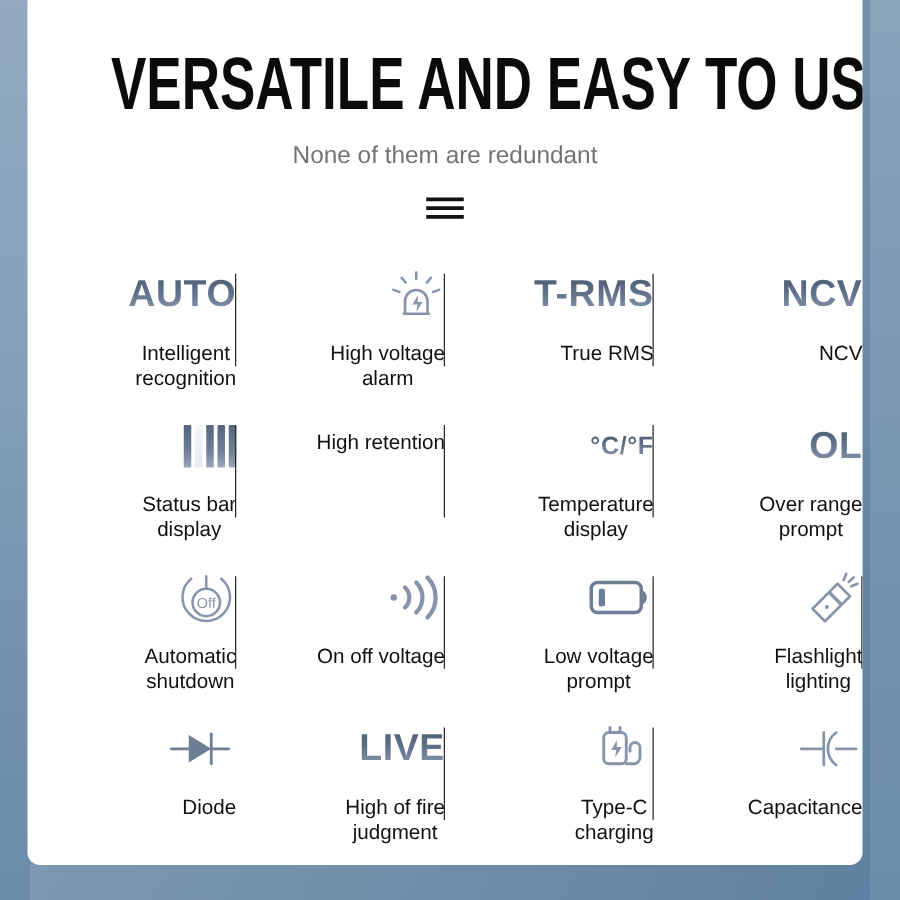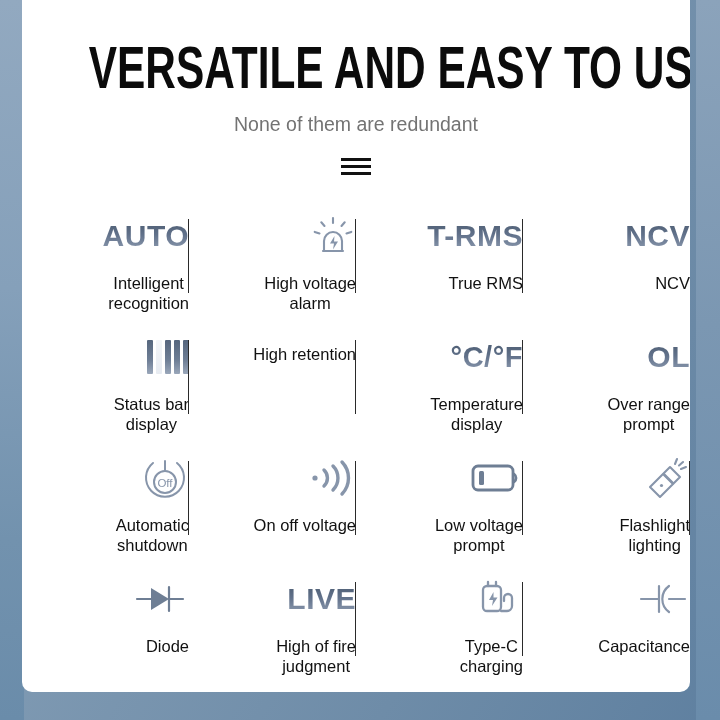--- a/index.html
+++ b/index.html
@@ -82,7 +82,7 @@
     -webkit-text-fill-color:transparent;color:transparent;
     white-space:nowrap;
   }
-  .icon-text.small{font-size:29px;}
+  .icon-text.small{font-size:20px;}
   .label{
     margin-top:12px;
     text-align:center;

